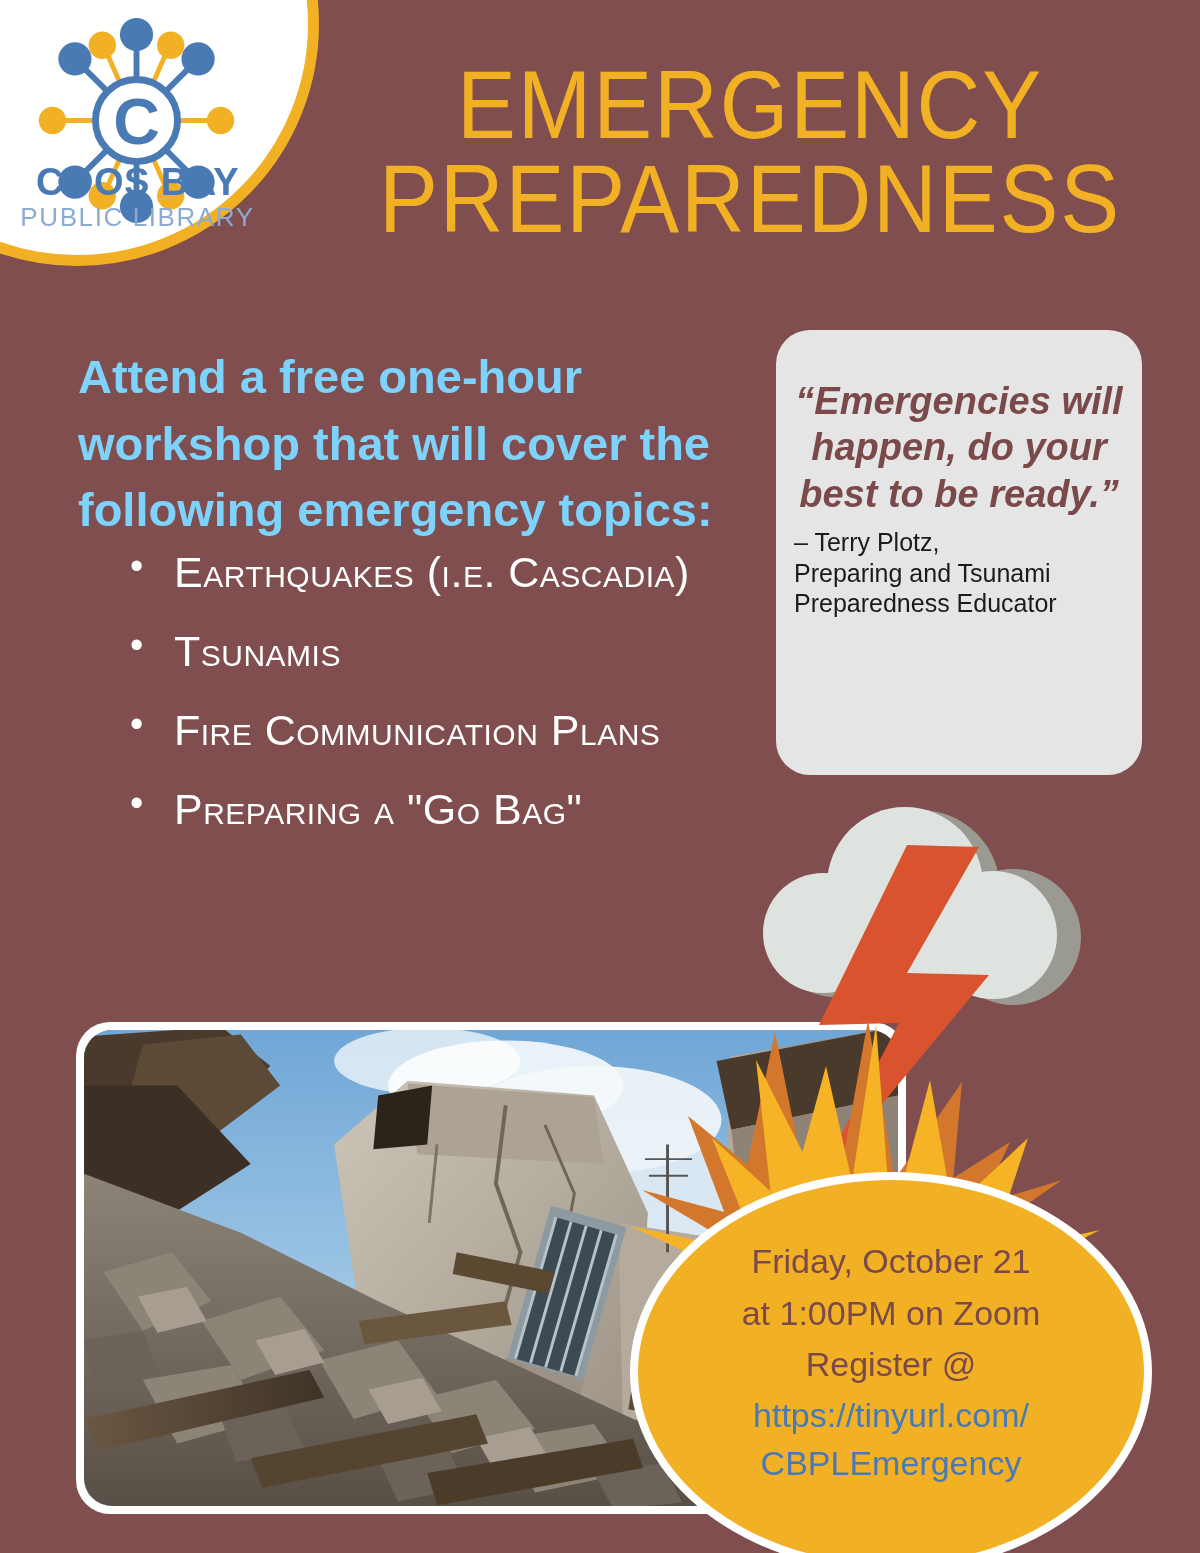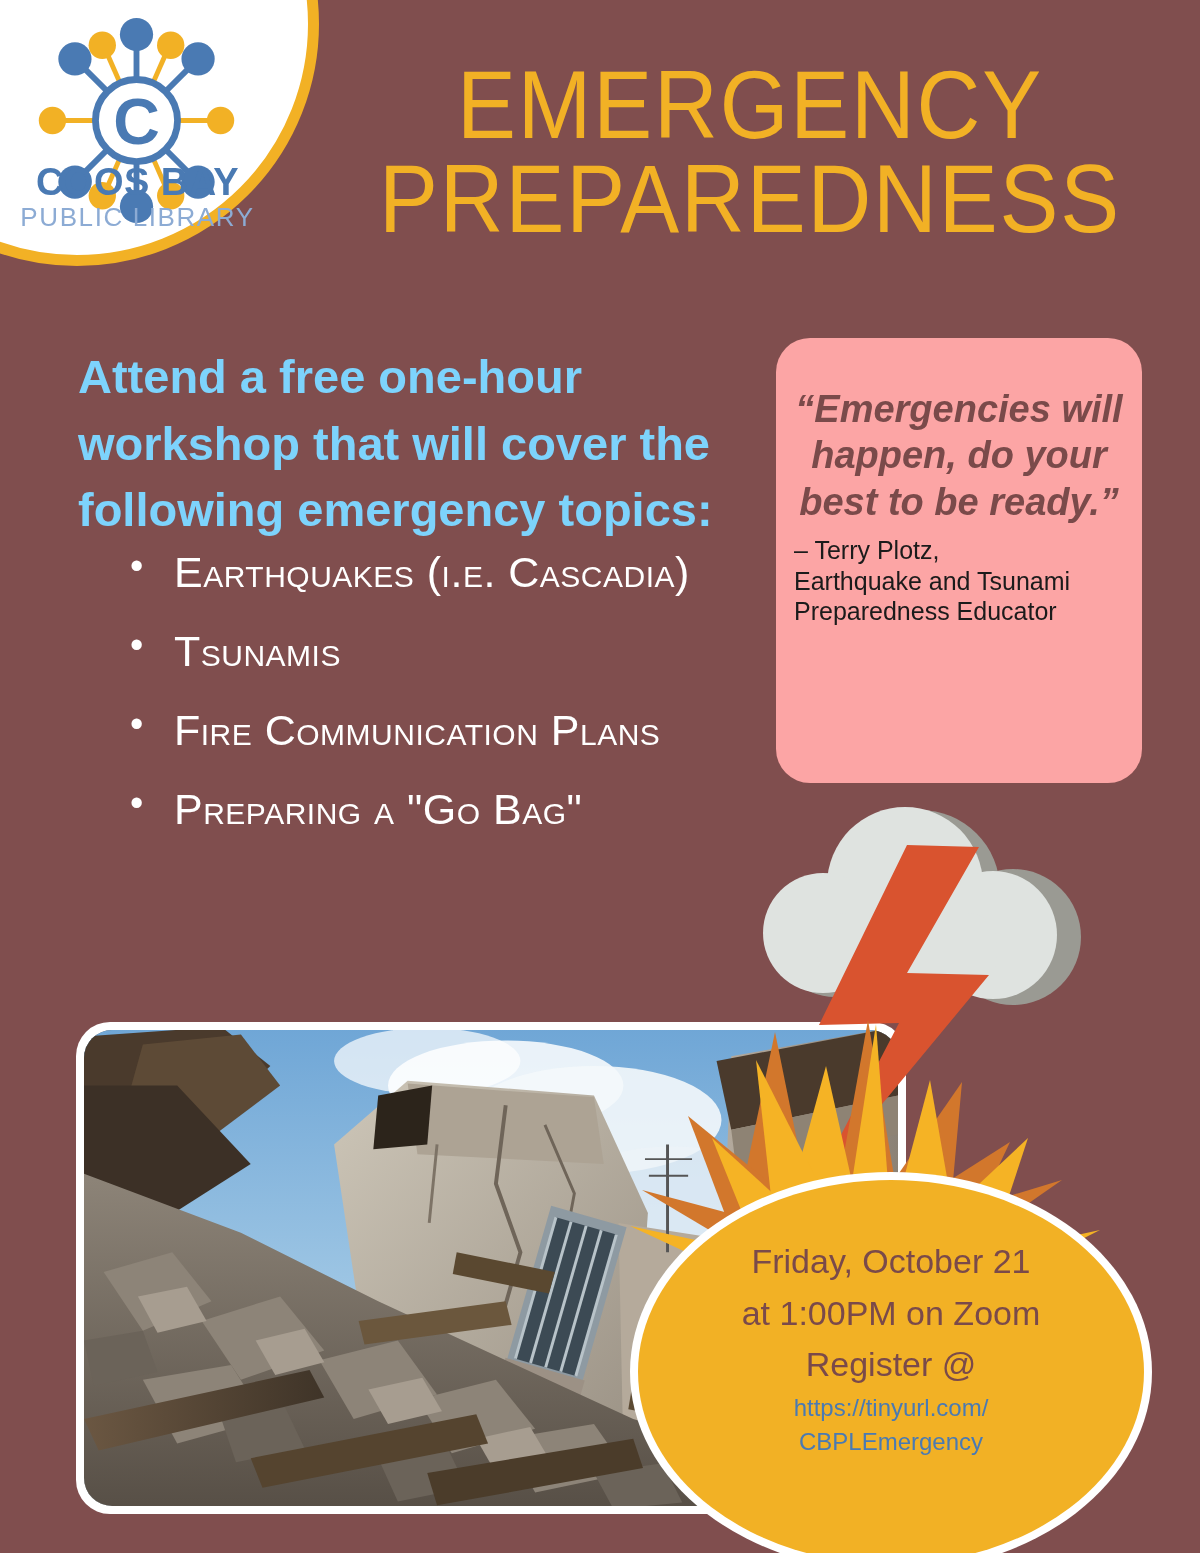--- a/index.html
+++ b/index.html
@@ -147,12 +147,11 @@
     top: 330px;
     width: 366px;
     height: 445px;
-    background: #fca5a5;
+    background: #e5e5e5;
     border-radius: 34px;
     box-sizing: border-box;
     padding: 48px 18px 12px 18px;
     z-index: 4;
-    margin-top: 8px;
   }
   #quote-text {
     color: #7a4a4a;

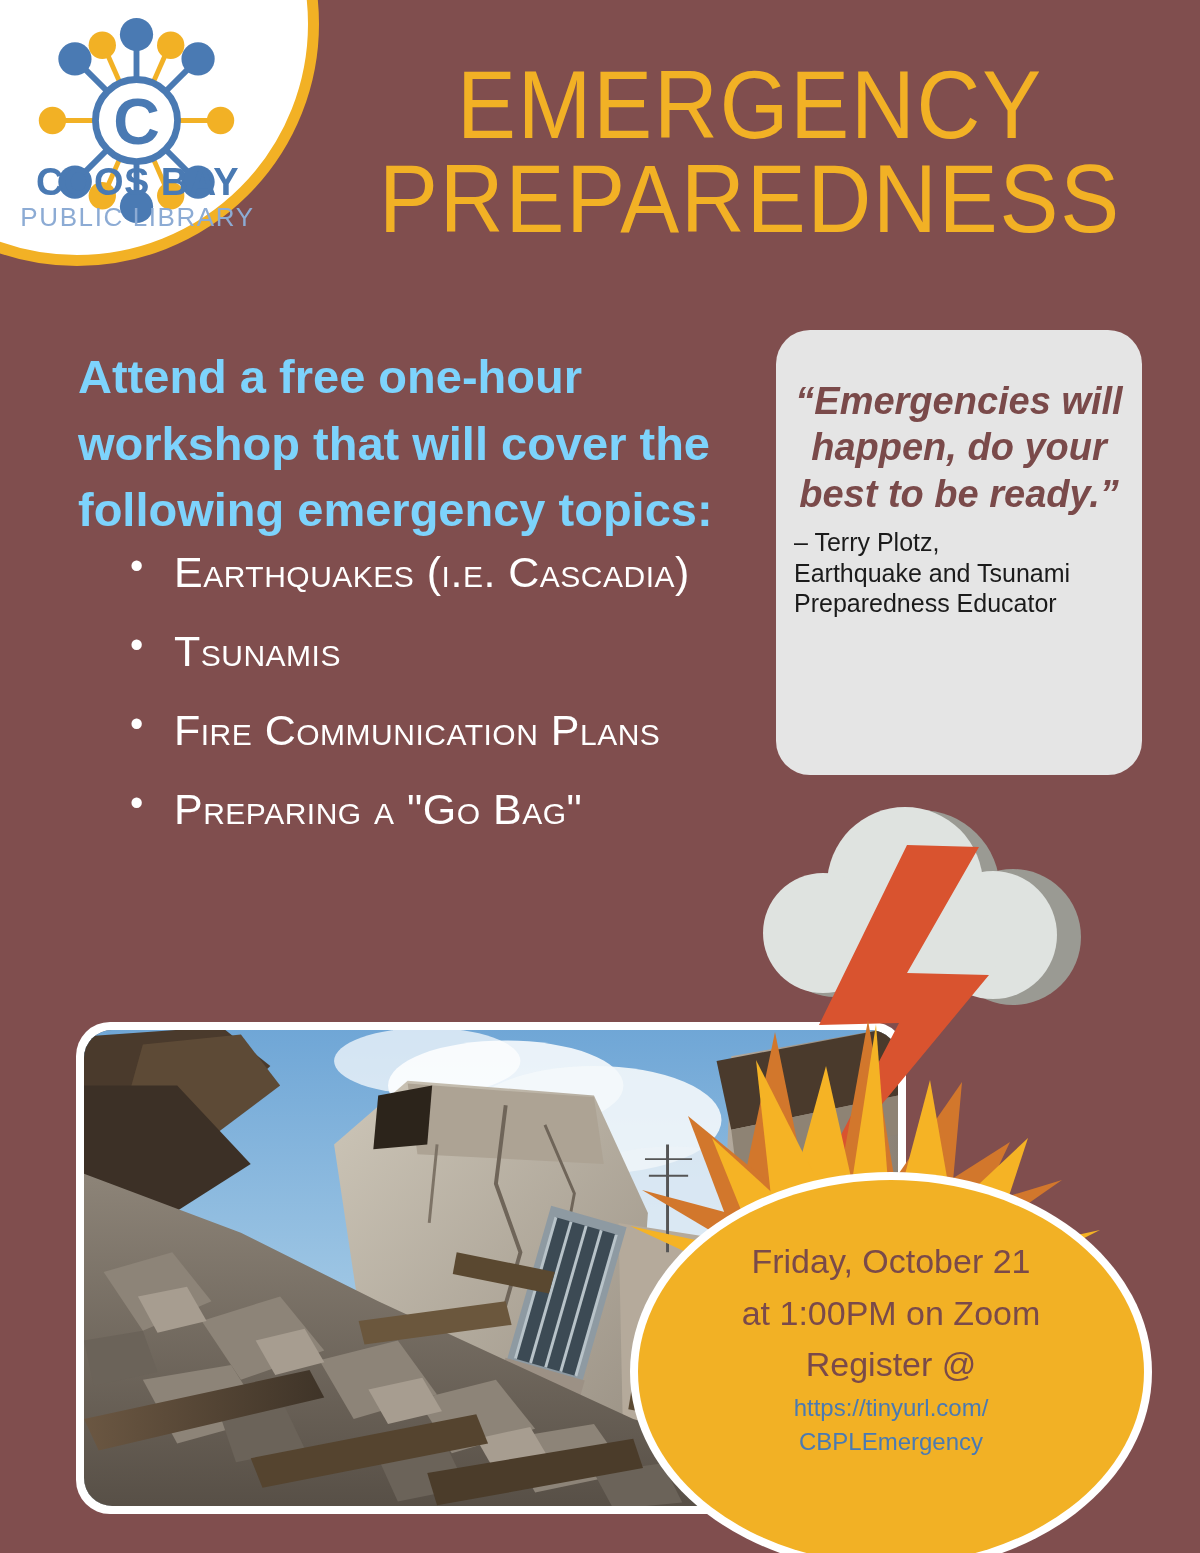--- a/index.html
+++ b/index.html
@@ -444,7 +444,7 @@
     <div id="quote-text">“Emergencies will happen, do your best to be ready.”</div>
     <div id="quote-attrib">
       <span>– Terry Plotz,</span>
-      <span>Earthquake and Tsunami</span>
+      <span>Preparing and Tsunami</span>
       <span>Preparedness Educator</span>
     </div>
   </div>

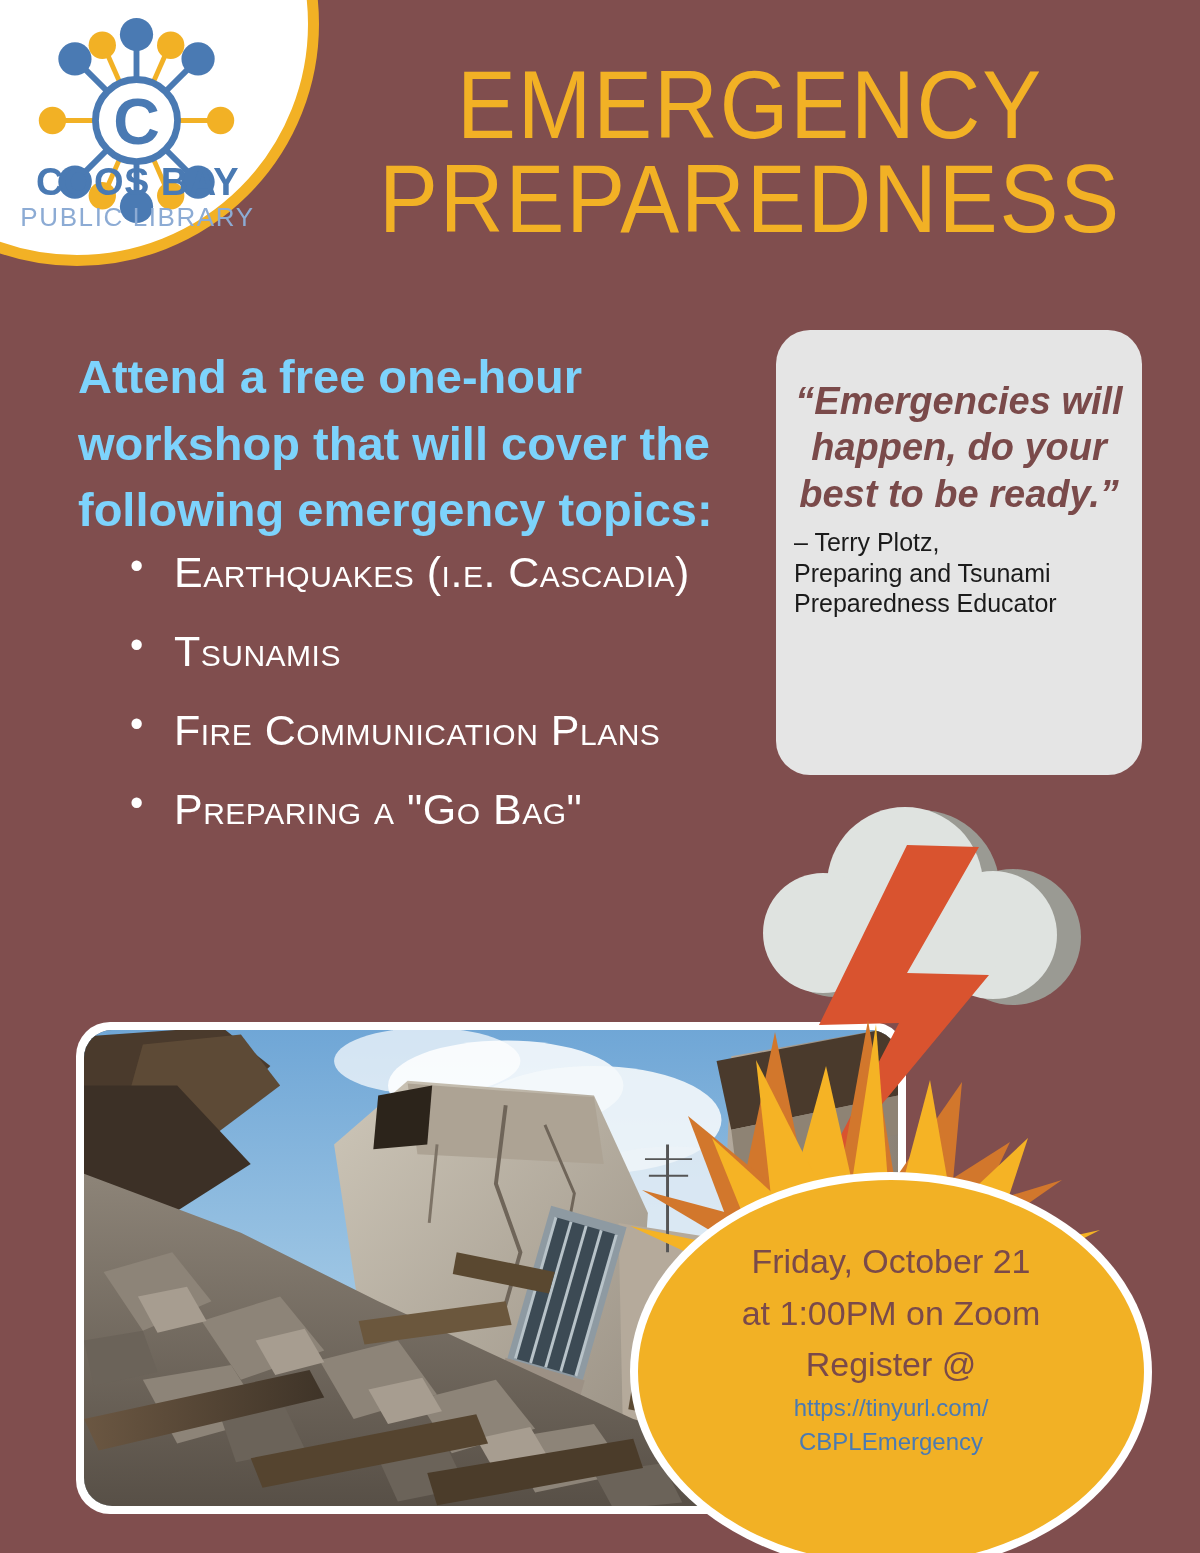--- a/index.html
+++ b/index.html
@@ -245,7 +245,7 @@
     white-space: nowrap;
   }
   #event-oval .ev-url {
-    font-size: 24px;
+    font-size: 34px;
     line-height: 1.42;
     color: #4a7ab3;
     white-space: nowrap;

